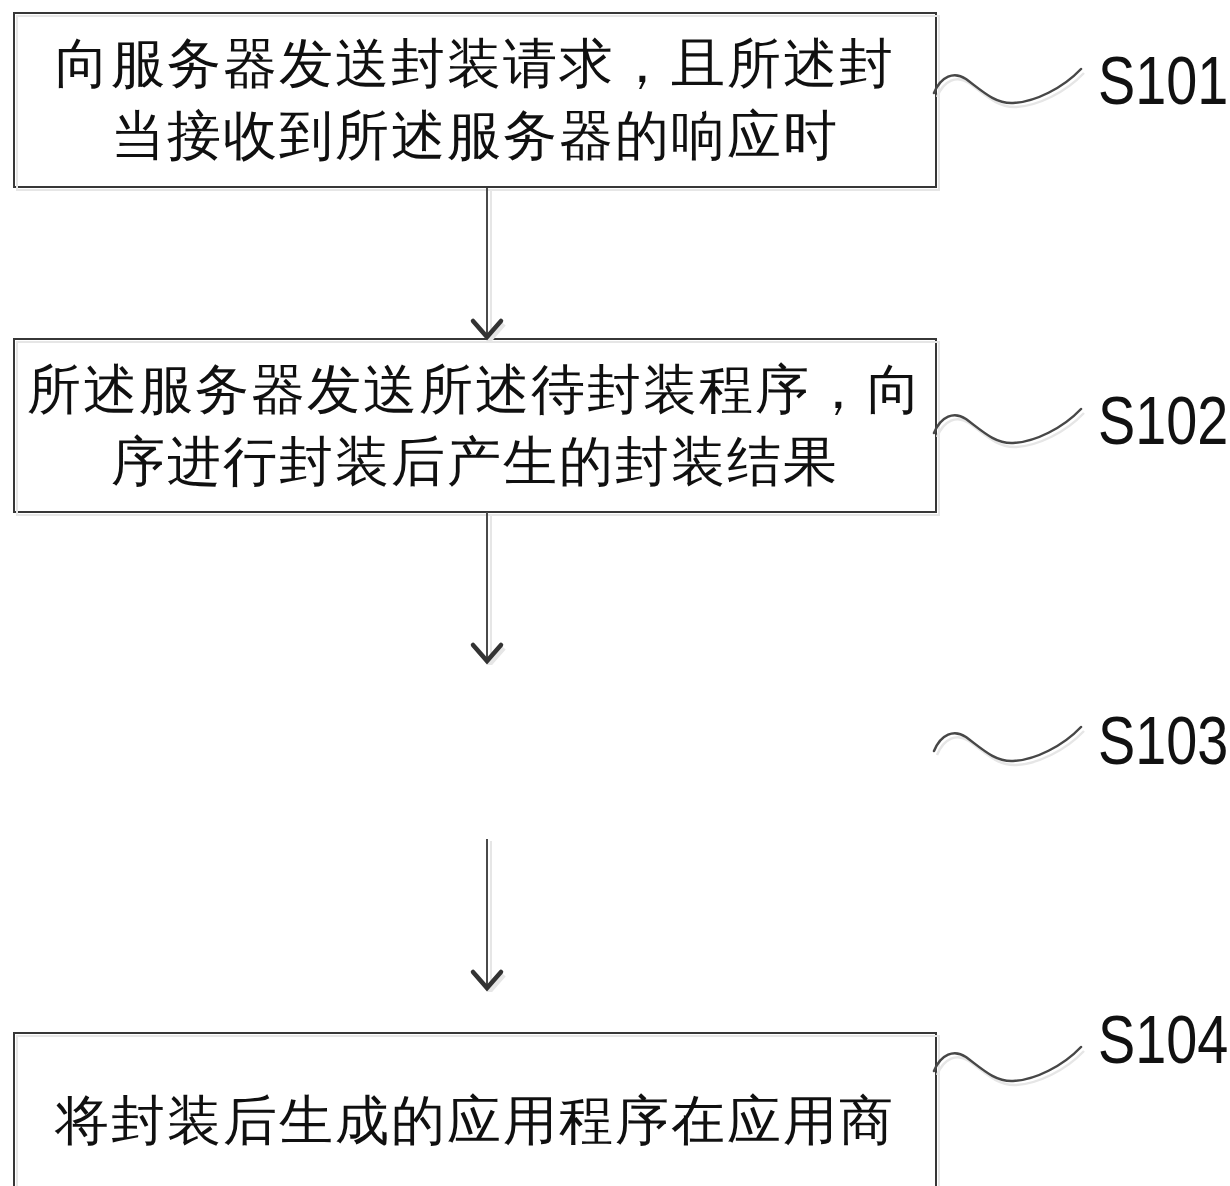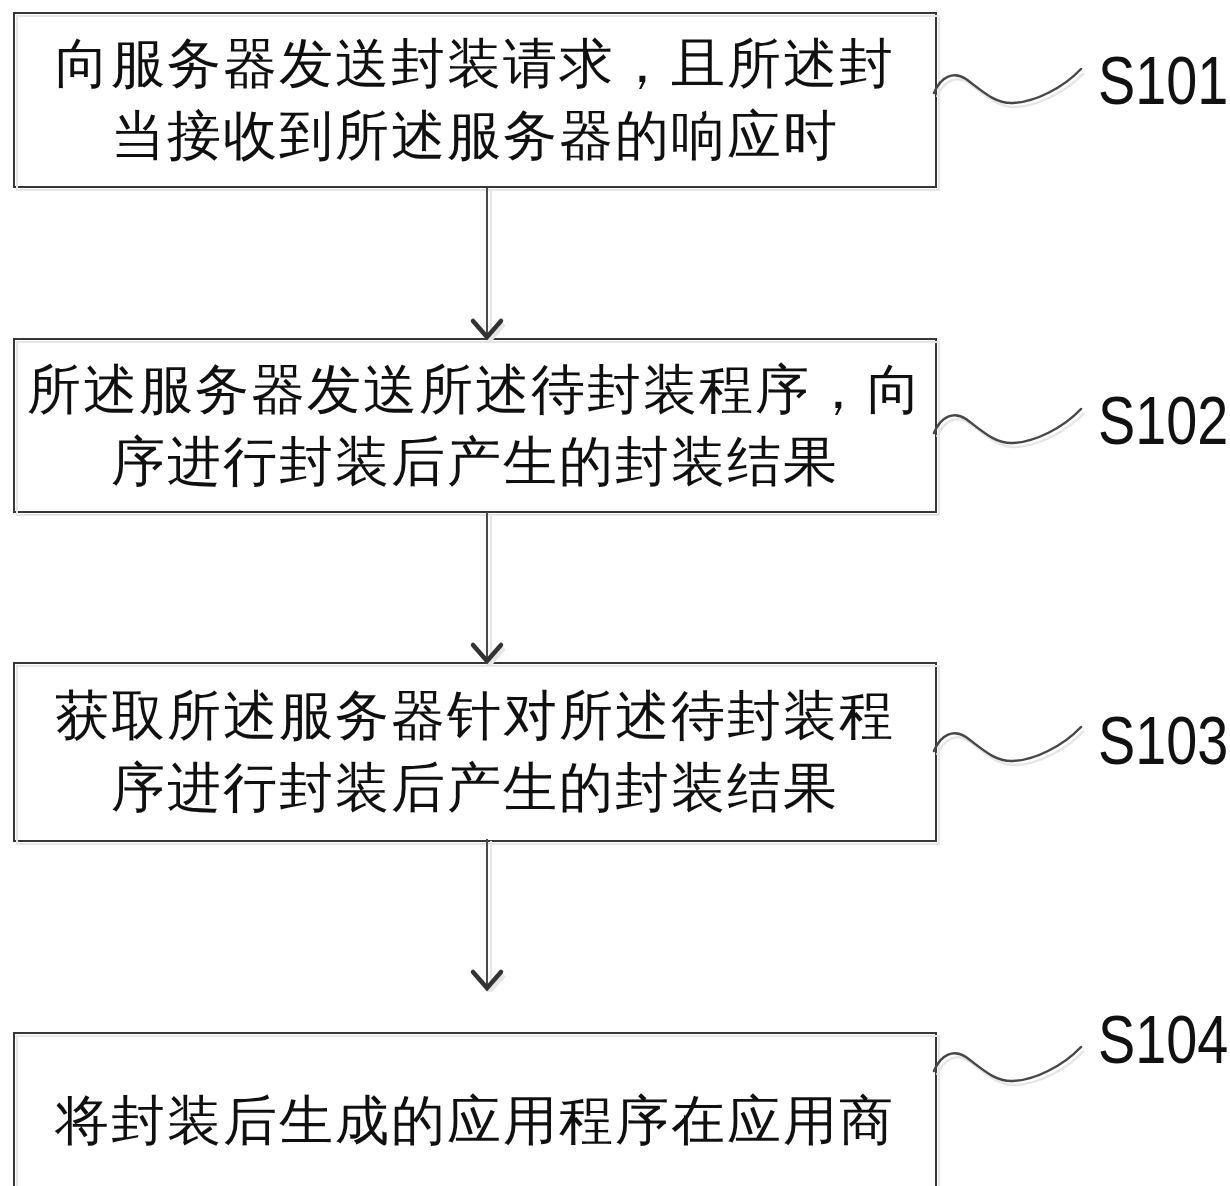--- a/index.html
+++ b/index.html
@@ -78,10 +78,6 @@
     <div class="box-line">序进行封装后产生的封装结果</div>
   </div>
 
-  <div class="flow-box" style="top:662px;height:180px">
-    <div class="box-line">获取所述服务器针对所述待封装程</div>
-    <div class="box-line">序进行封装后产生的封装结果</div>
-  </div>
 
   <div class="flow-box" style="top:1032px;height:177px">
     <div class="box-line">将封装后生成的应用程序在应用商</div>

